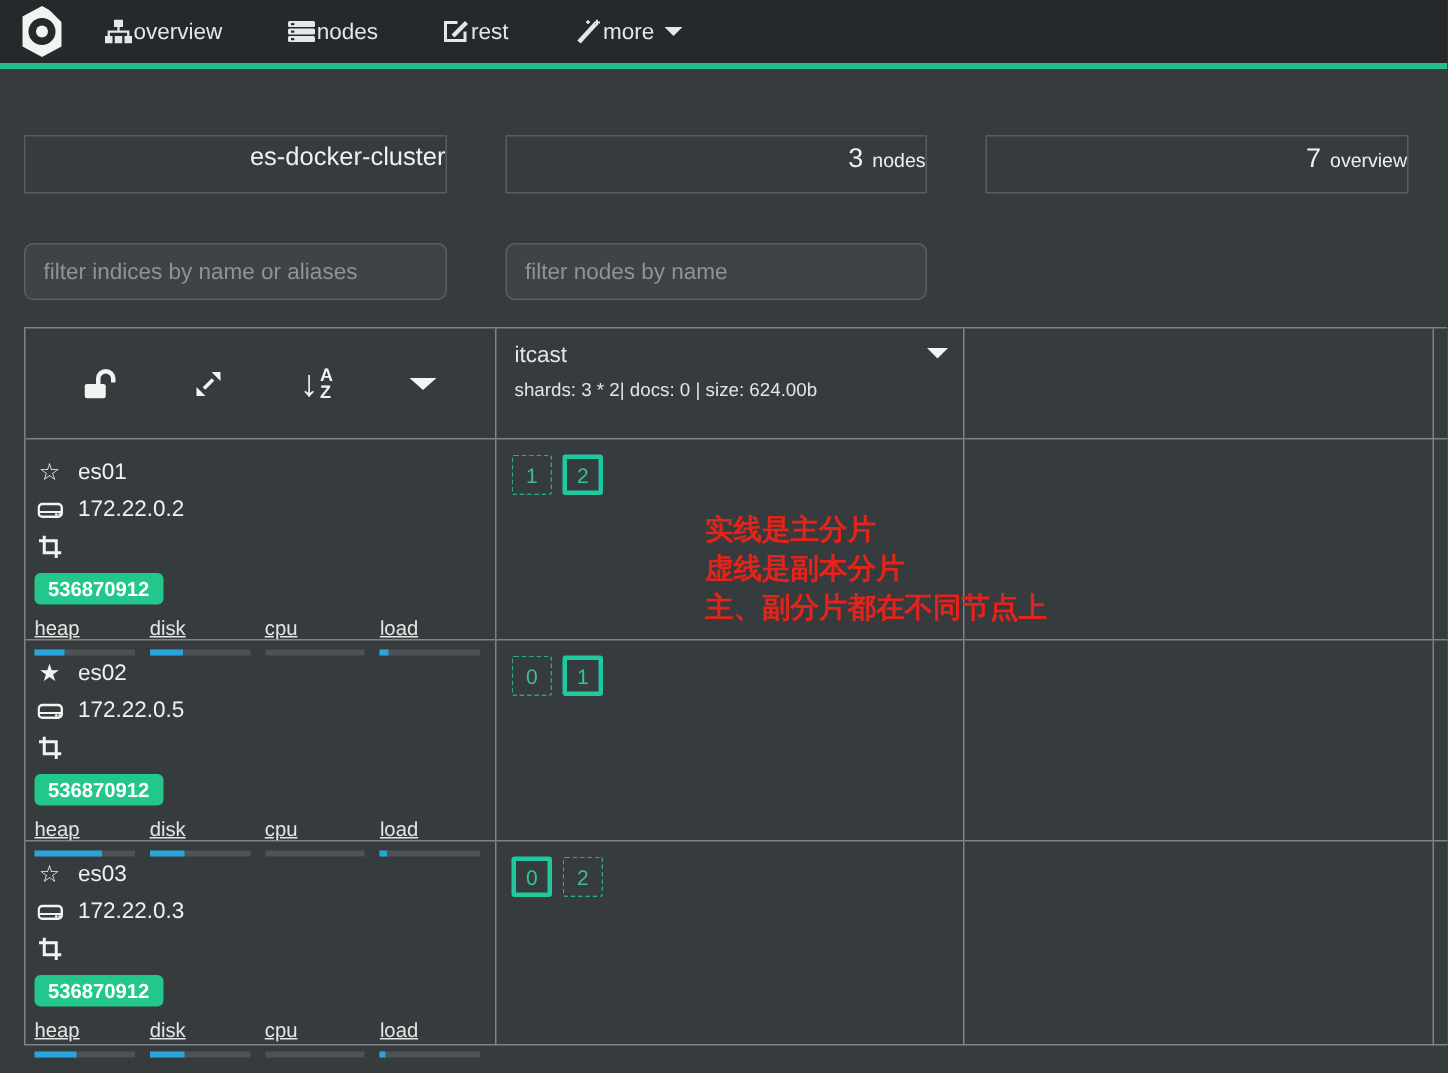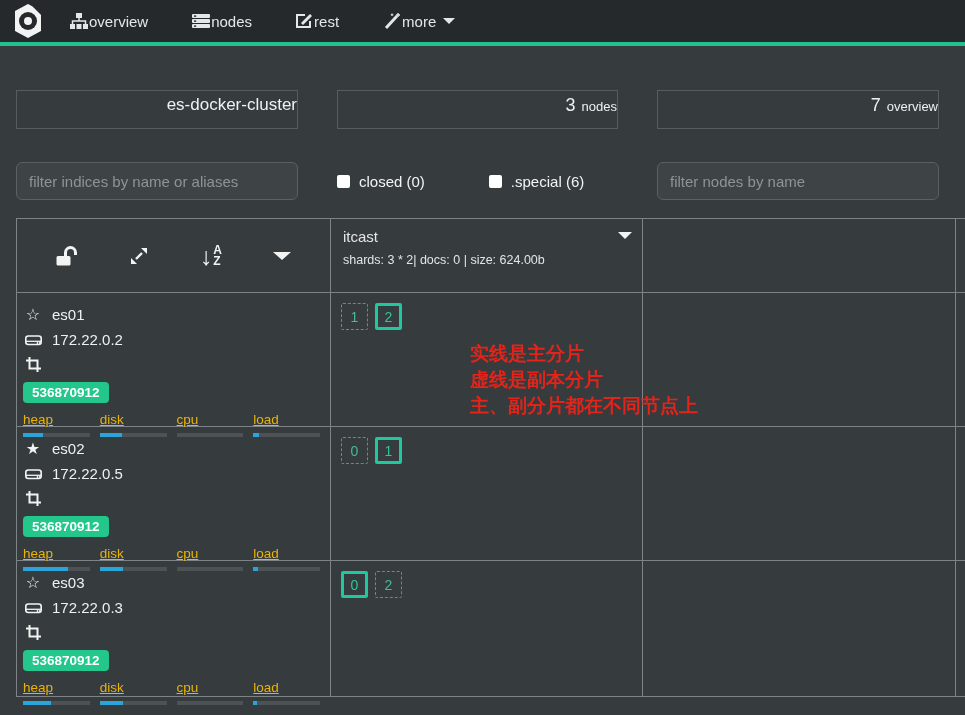--- a/index.html
+++ b/index.html
@@ -174,16 +174,6 @@
 
 <section class="filter-row">
   <input class="filter-input" type="text" placeholder="filter indices by name or aliases" style="">
-  <div class="checkbox-group">
-    <div class="checkbox-pair">
-      <span class="checkbox"></span>
-      <span class="checkbox-label">closed (0)</span>
-    </div>
-    <div class="checkbox-pair">
-      <span class="checkbox"></span>
-      <span class="checkbox-label">.special (6)</span>
-    </div>
-  </div>
   <input class="filter-input" type="text" placeholder="filter nodes by name" style="">
 </section>
 

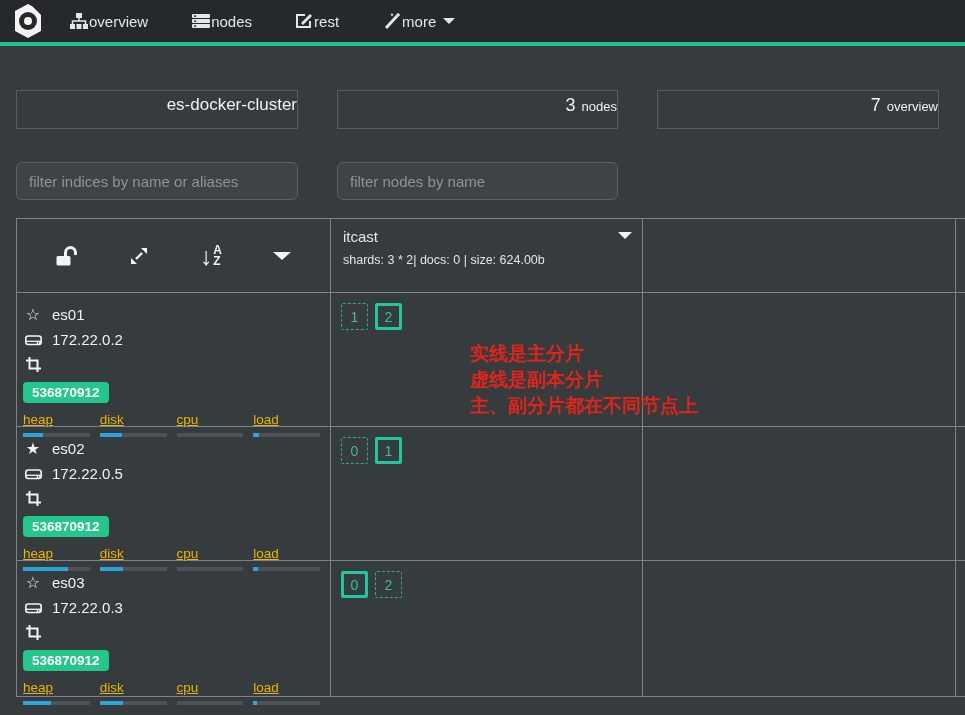--- a/index.html
+++ b/index.html
@@ -92,7 +92,7 @@
   }
   .stats{ display:flex; gap:10px; }
   .stat{ width:68px; }
-  .stat-label{ font-size:13.5px; color:#eab308; text-decoration:underline; cursor:default; }
+  .stat-label{ font-size:13.5px; color:#e5e5e5; text-decoration:underline; cursor:default; }
   .bar-track{ height:4px; background:#4c5255; margin-top:5px; }
   .bar-fill{ height:100%; background:#29a5db; }
   

